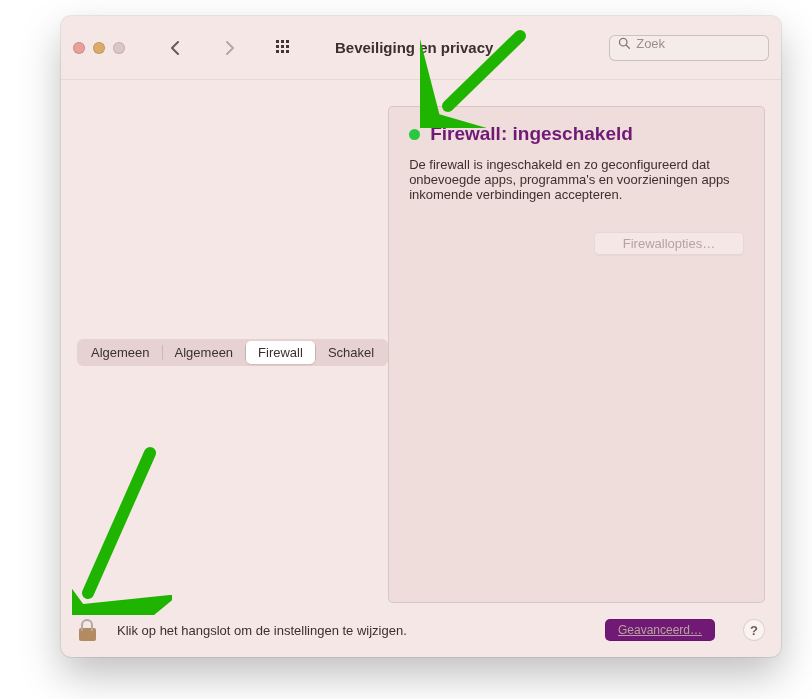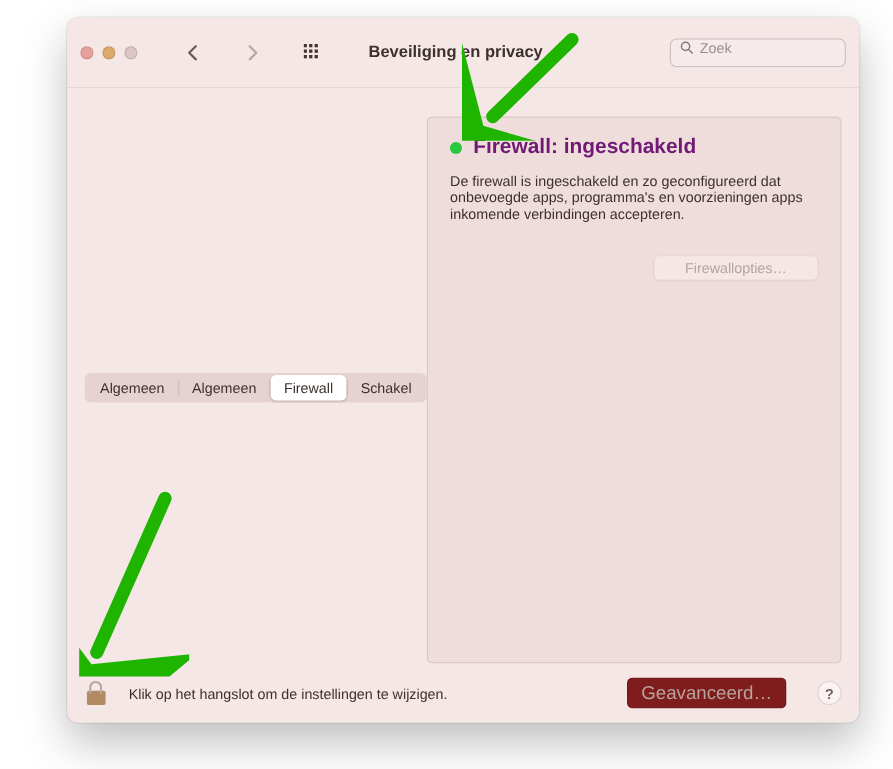--- a/index.html
+++ b/index.html
@@ -136,12 +136,13 @@
   .lock-text { font-size: 13px; color:#3c302e; }
   .adv-btn {
     margin-left:auto;
-    font-size: 17px;
+    font-size: 12px;
     color: #b7a29f;
-    background: #7f1d1d;
+    background: #701a75;
     border: 1px solid rgba(0,0,0,0.08);
     border-radius: 5px;
     padding: 3px 12px;
+    text-decoration: underline;
   }
   .help-btn {
     width:22px; height:22px; border-radius:50%;

